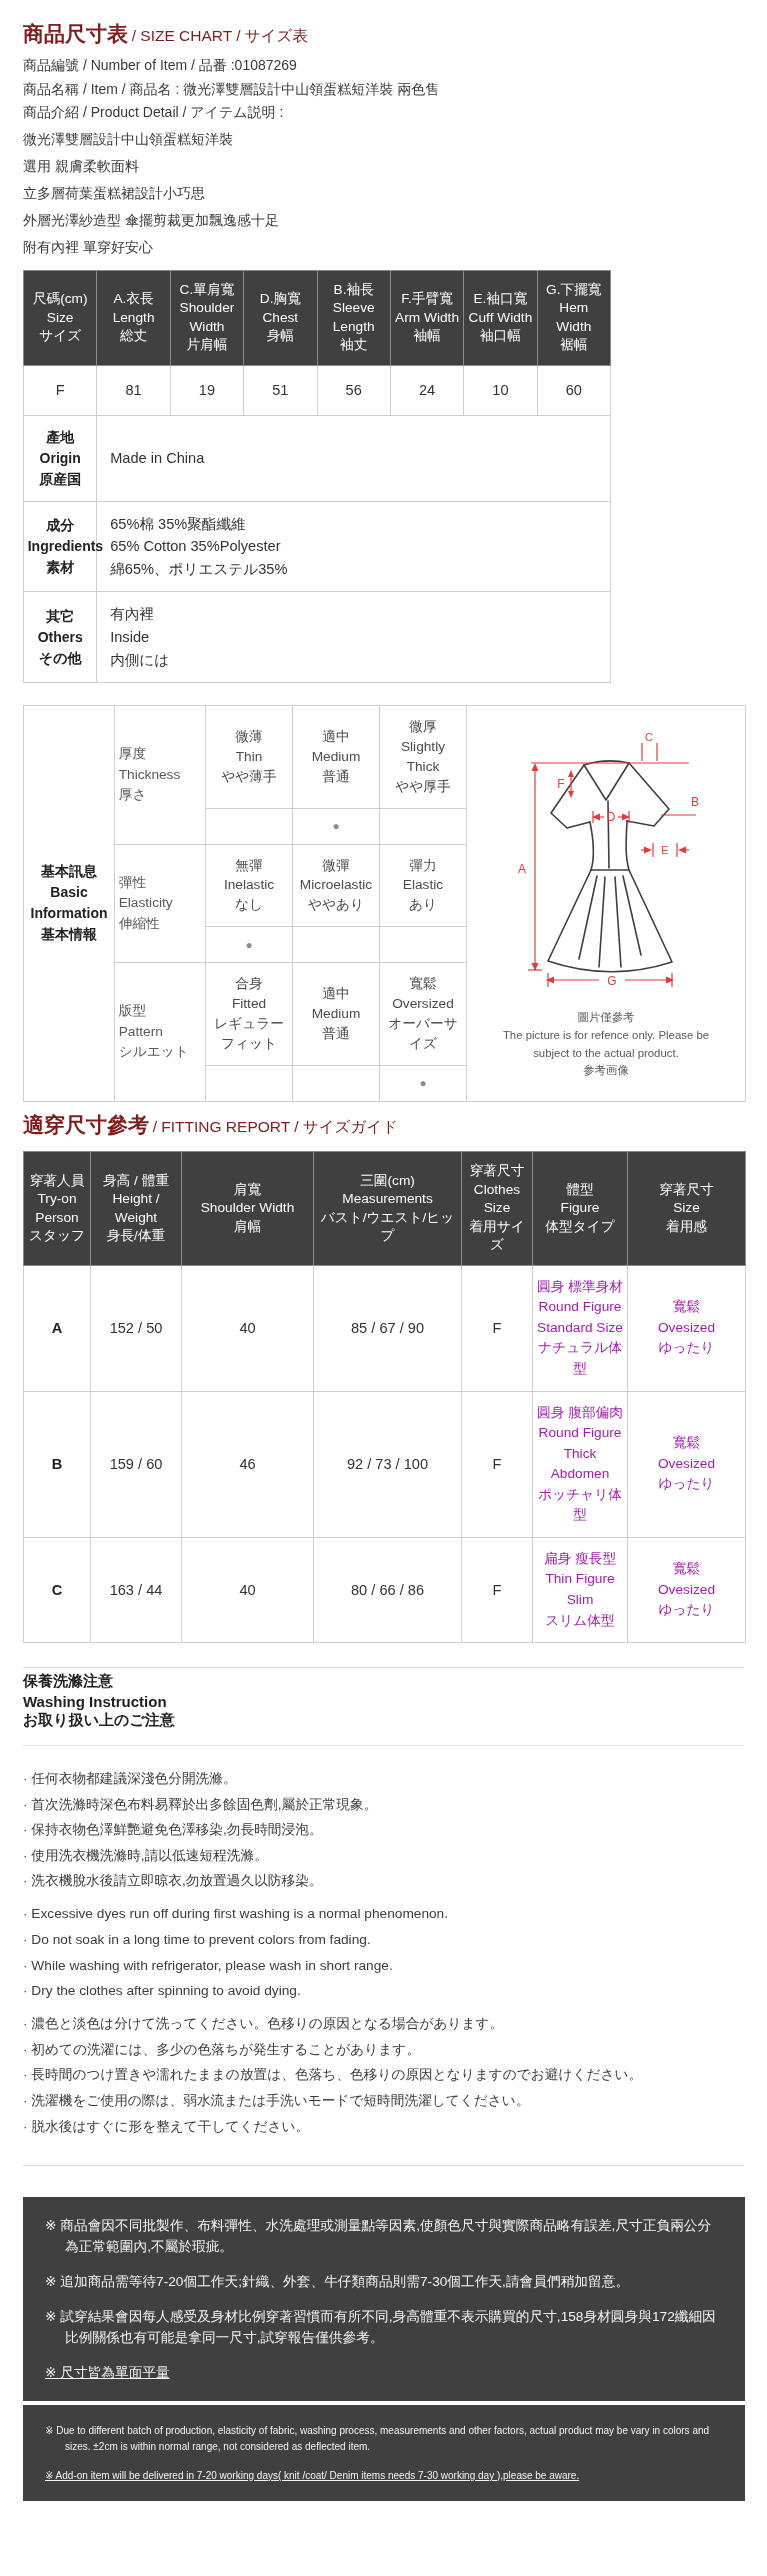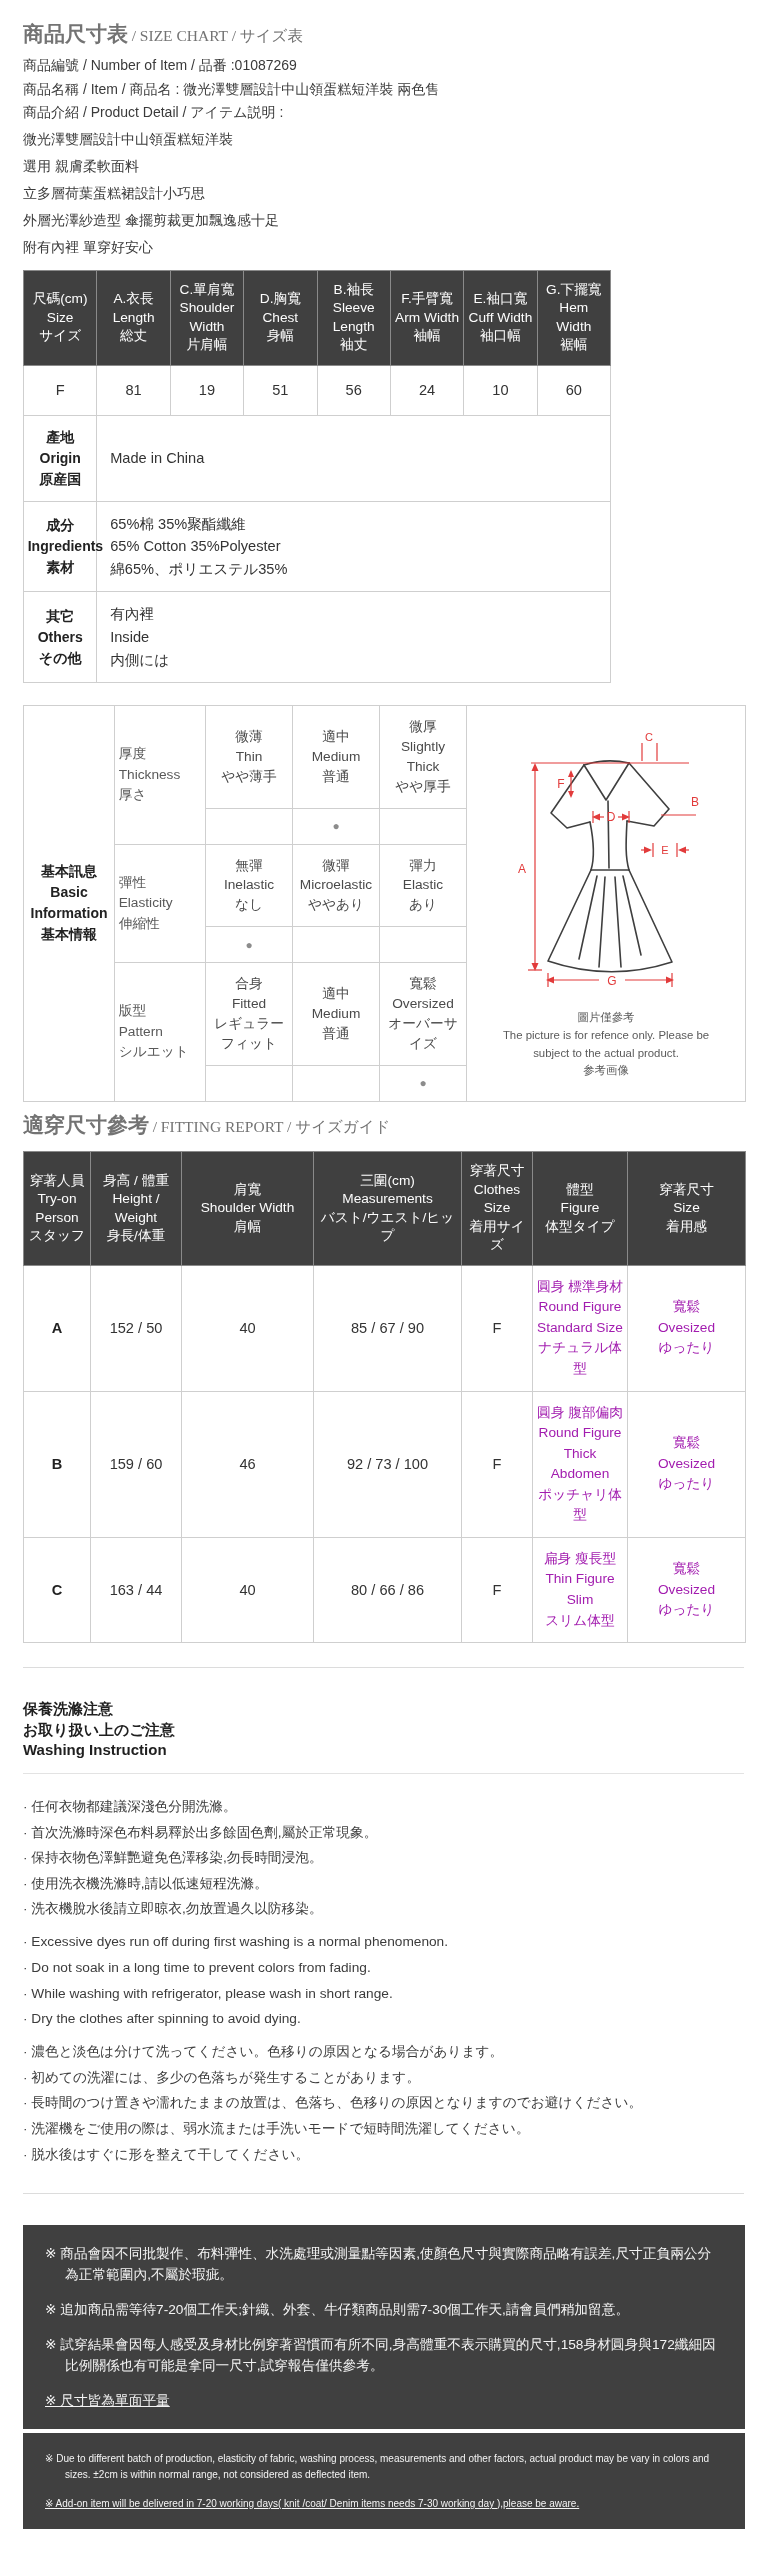--- a/index.html
+++ b/index.html
@@ -7,7 +7,7 @@
   .page{padding:11px 23px 25.6px 23px;}
 
   
-  h1,h2{margin:9px 0 9px 0;font-size:21px;color:#737373;font-family:Liberation Serif, serif;}
+  h1,h2{margin:9px 0 9px 0;font-size:21px;color:#7f1d1d;}
   .h-rest{font-size:15.5px;font-weight:normal;margin-left:3.7px;}
   .info-line{font-size:14px;margin:5.5px 0;color:#3a3a3a;}
   .desc p{font-size:14px;margin:9px 0;color:#3a3a3a;}

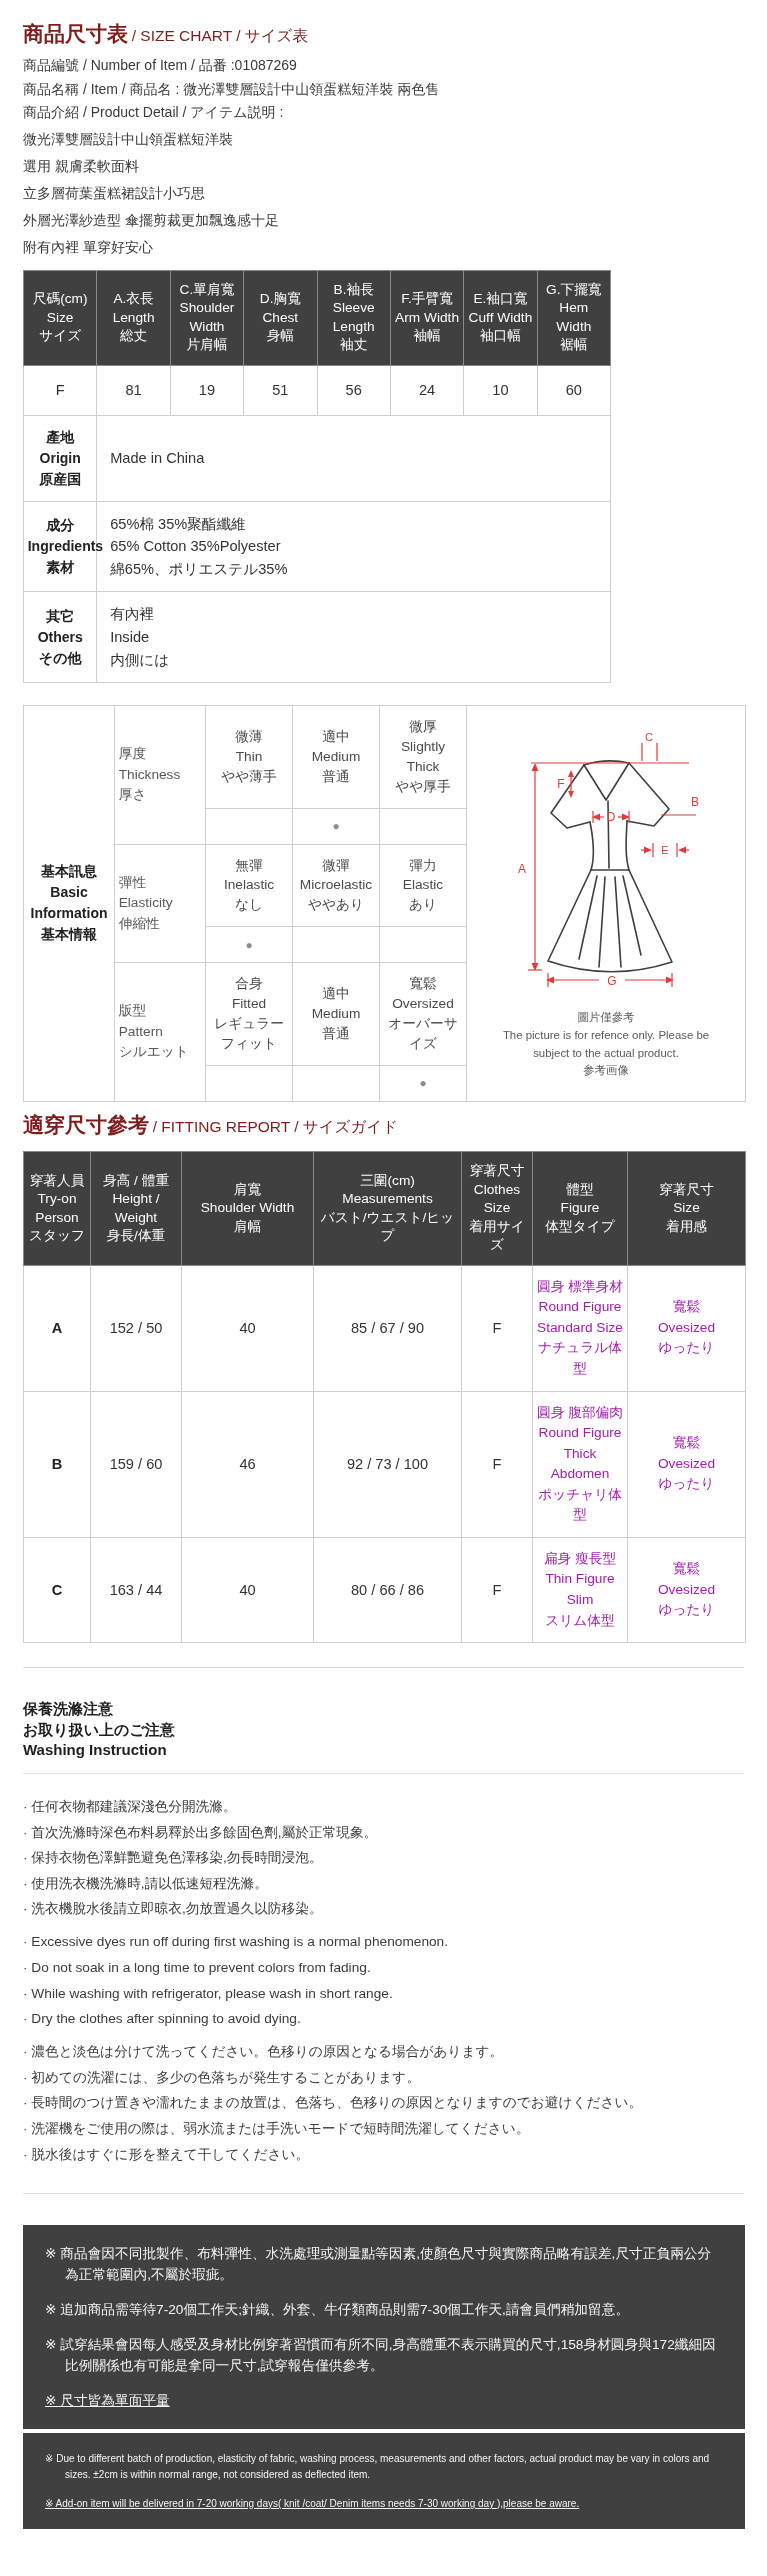--- a/index.html
+++ b/index.html
@@ -42,7 +42,7 @@
   .fit-multi span{display:block;}
 
   
-  .wash-wrap{margin-top:24px;border-top:0.9px solid #dcdcdc;padding-top:30px;}
+  .wash-wrap{margin-top:24px;border-top:0.9px solid #dcdcdc;padding-top:2px;}
   .wash-t{margin:1.8px 0;font-size:15px;font-weight:bold;color:#1f1f1f;}
   .wash-groups{border-top:0.9px solid #e3e3e3;margin-top:14.6px;padding:11px 0 16.4px 0;border-bottom:0.9px solid #dcdcdc;}
   .wash-group{margin:11px 0;}

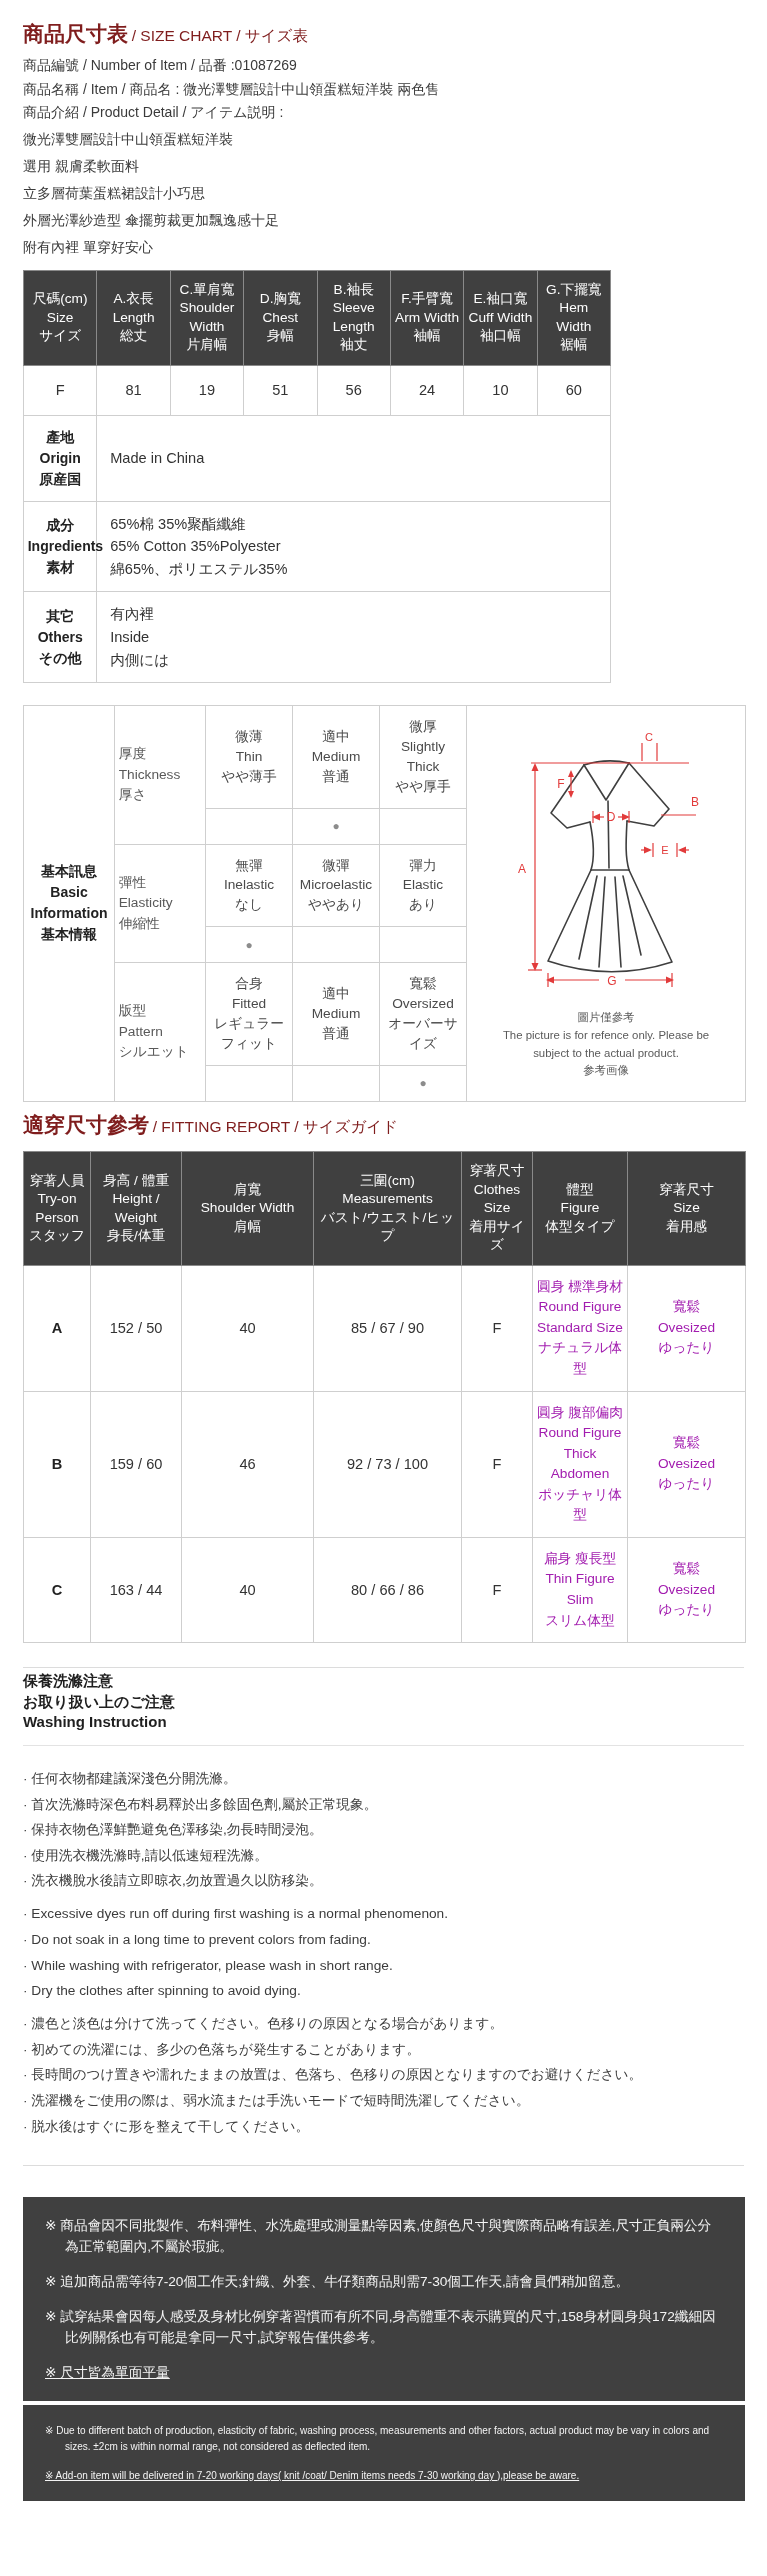--- a/index.html
+++ b/index.html
@@ -440,8 +440,8 @@
 
   <div class="wash-wrap">
     <p class="wash-t">保養洗滌注意</p>
+    <p class="wash-t">Washing Instruction</p>
     <p class="wash-t">お取り扱い上のご注意</p>
-    <p class="wash-t">Washing Instruction</p>
 
     <div class="wash-groups">
       <div class="wash-group">

